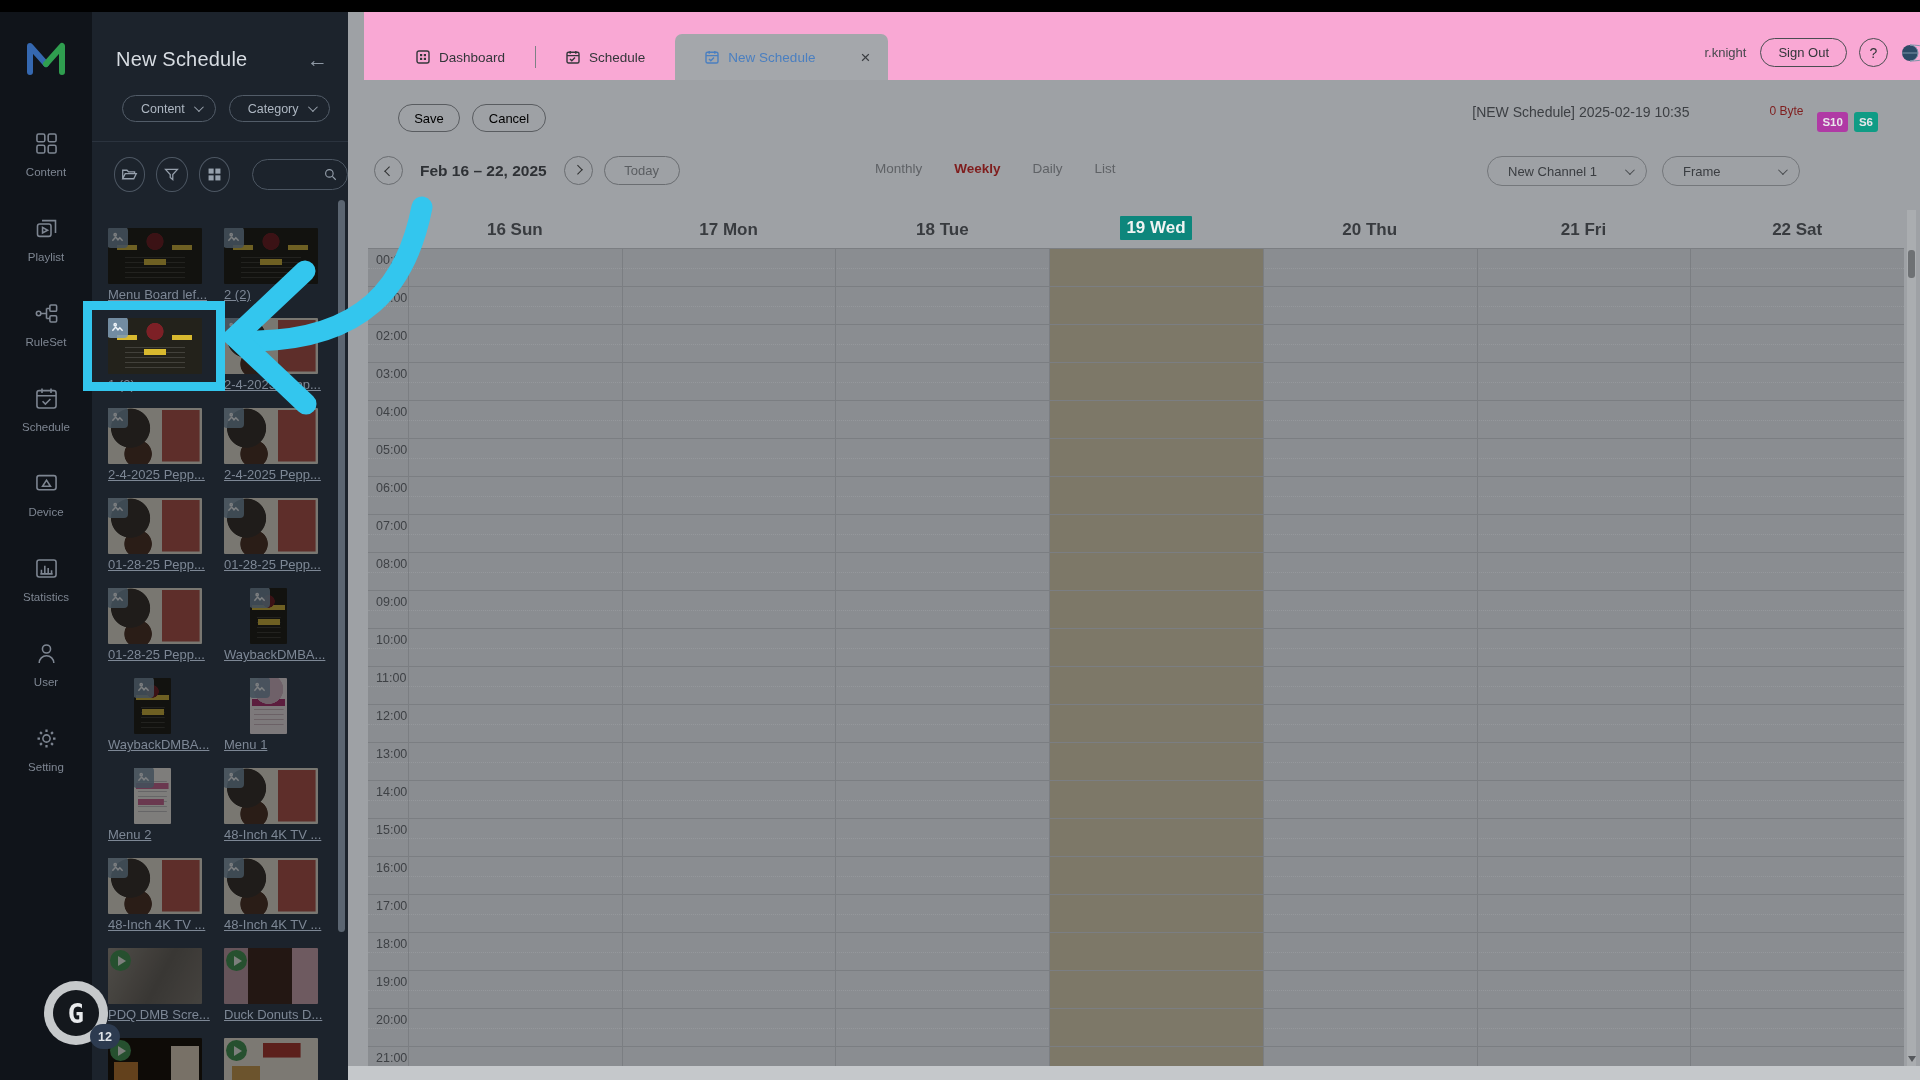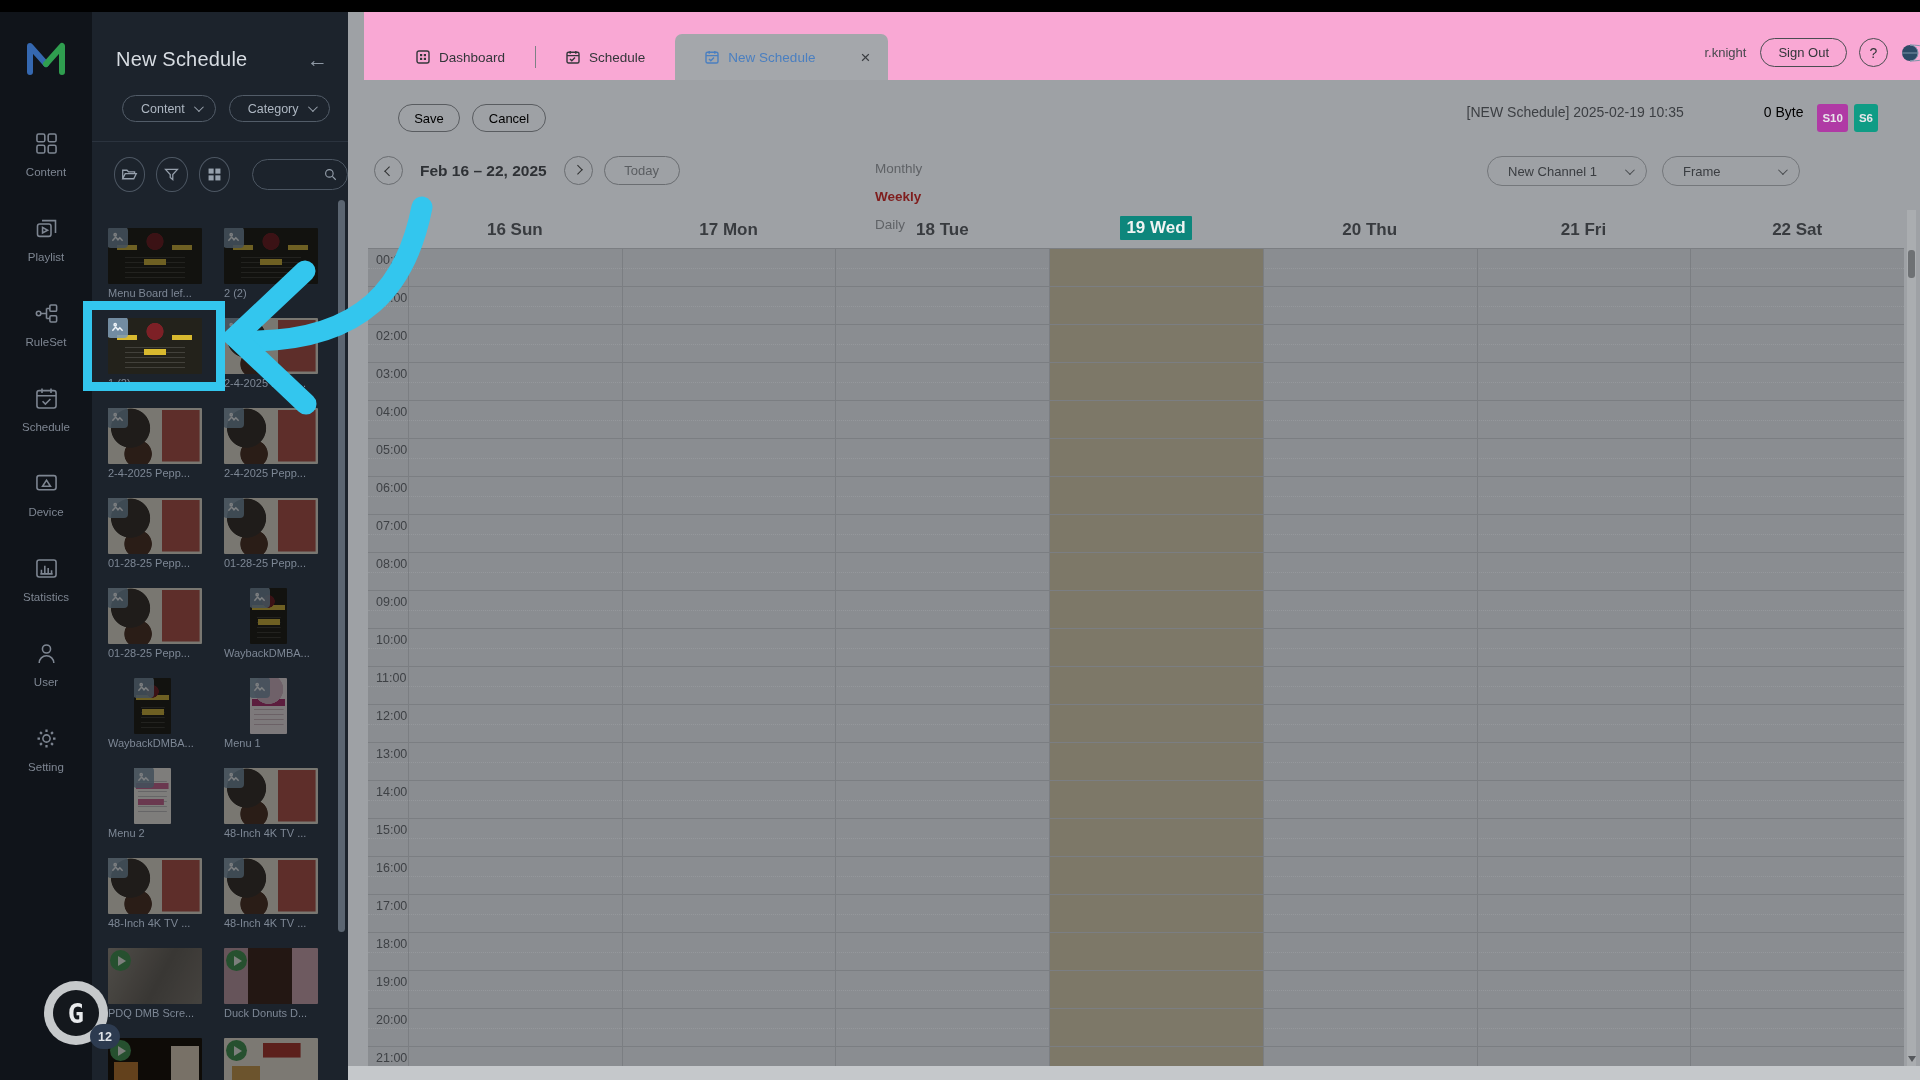--- a/index.html
+++ b/index.html
@@ -116,7 +116,7 @@
   .save { left:50px; width:62px; } .cancel { left:124px; width:74px; }
   .meta { position:absolute; right:42px; top:0; height:28px; display:flex; align-items:flex-start; gap:14px; }
   .meta-title { font-size:14px; color:#3c3f43; margin-right:66px; }
-  .meta-size { font-size:14px; color:#000000; }
+  .meta-size { font-size:12px; color:#7f1d1d; }
   .mbadge { height:28px; padding:0 5px; border-radius:3px; color:#e8e6ea; font-size:11.5px; font-weight:bold;
             display:flex; align-items:center; }
 

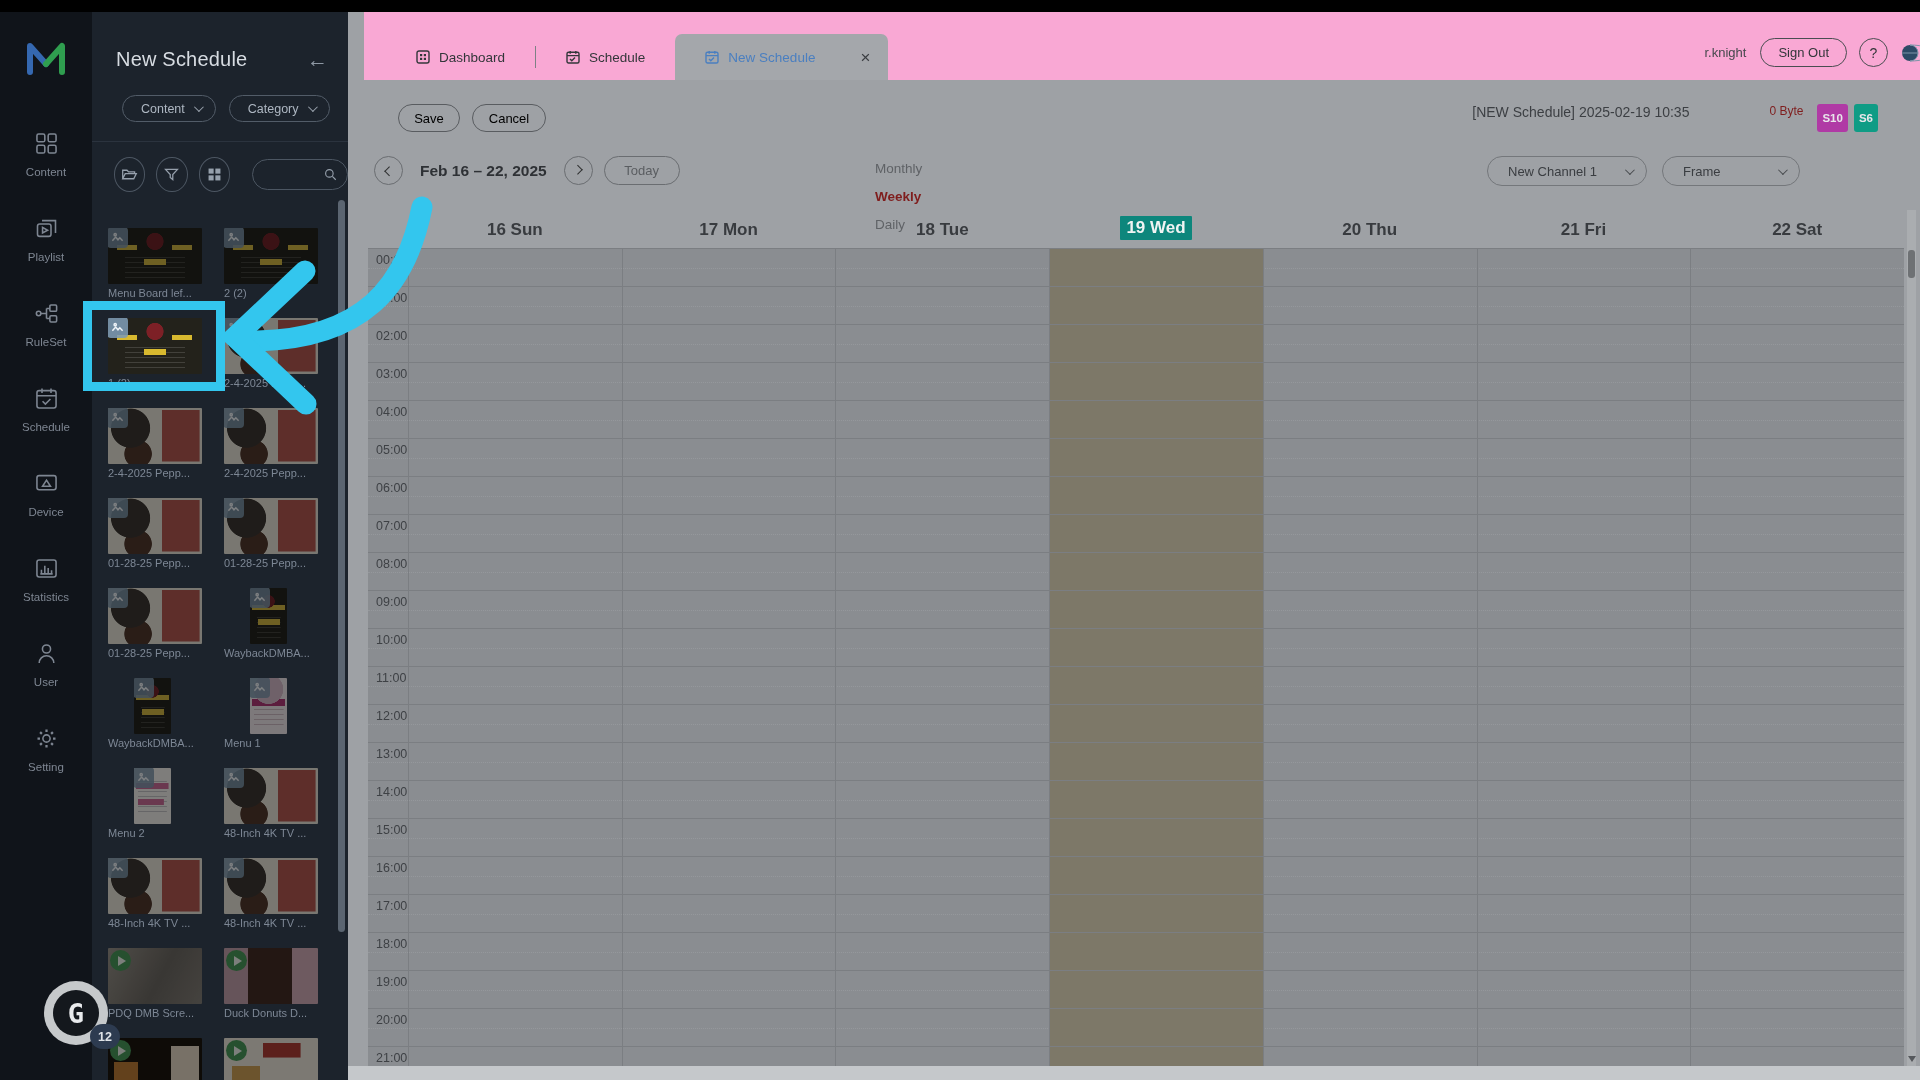--- a/index.html
+++ b/index.html
@@ -117,8 +117,8 @@
   .meta { position:absolute; right:42px; top:0; height:28px; display:flex; align-items:flex-start; gap:14px; }
   .meta-title { font-size:14px; color:#3c3f43; margin-right:66px; }
   .meta-size { font-size:12px; color:#7f1d1d; }
-  .mbadge { height:28px; padding:0 5px; border-radius:3px; color:#e8e6ea; font-size:11.5px; font-weight:bold;
-            display:flex; align-items:center; }
+  .mbadge { height:20px; padding:0 5px; border-radius:3px; color:#e8e6ea; font-size:11.5px; font-weight:bold;
+            display:flex; align-items:center;margin-top:8px; }
 
   .toolbar2 { position:absolute; left:0; top:144px; width:100%; height:32px; }
   .datenav { position:absolute; left:26px; top:0; display:flex; align-items:center; gap:11px; }

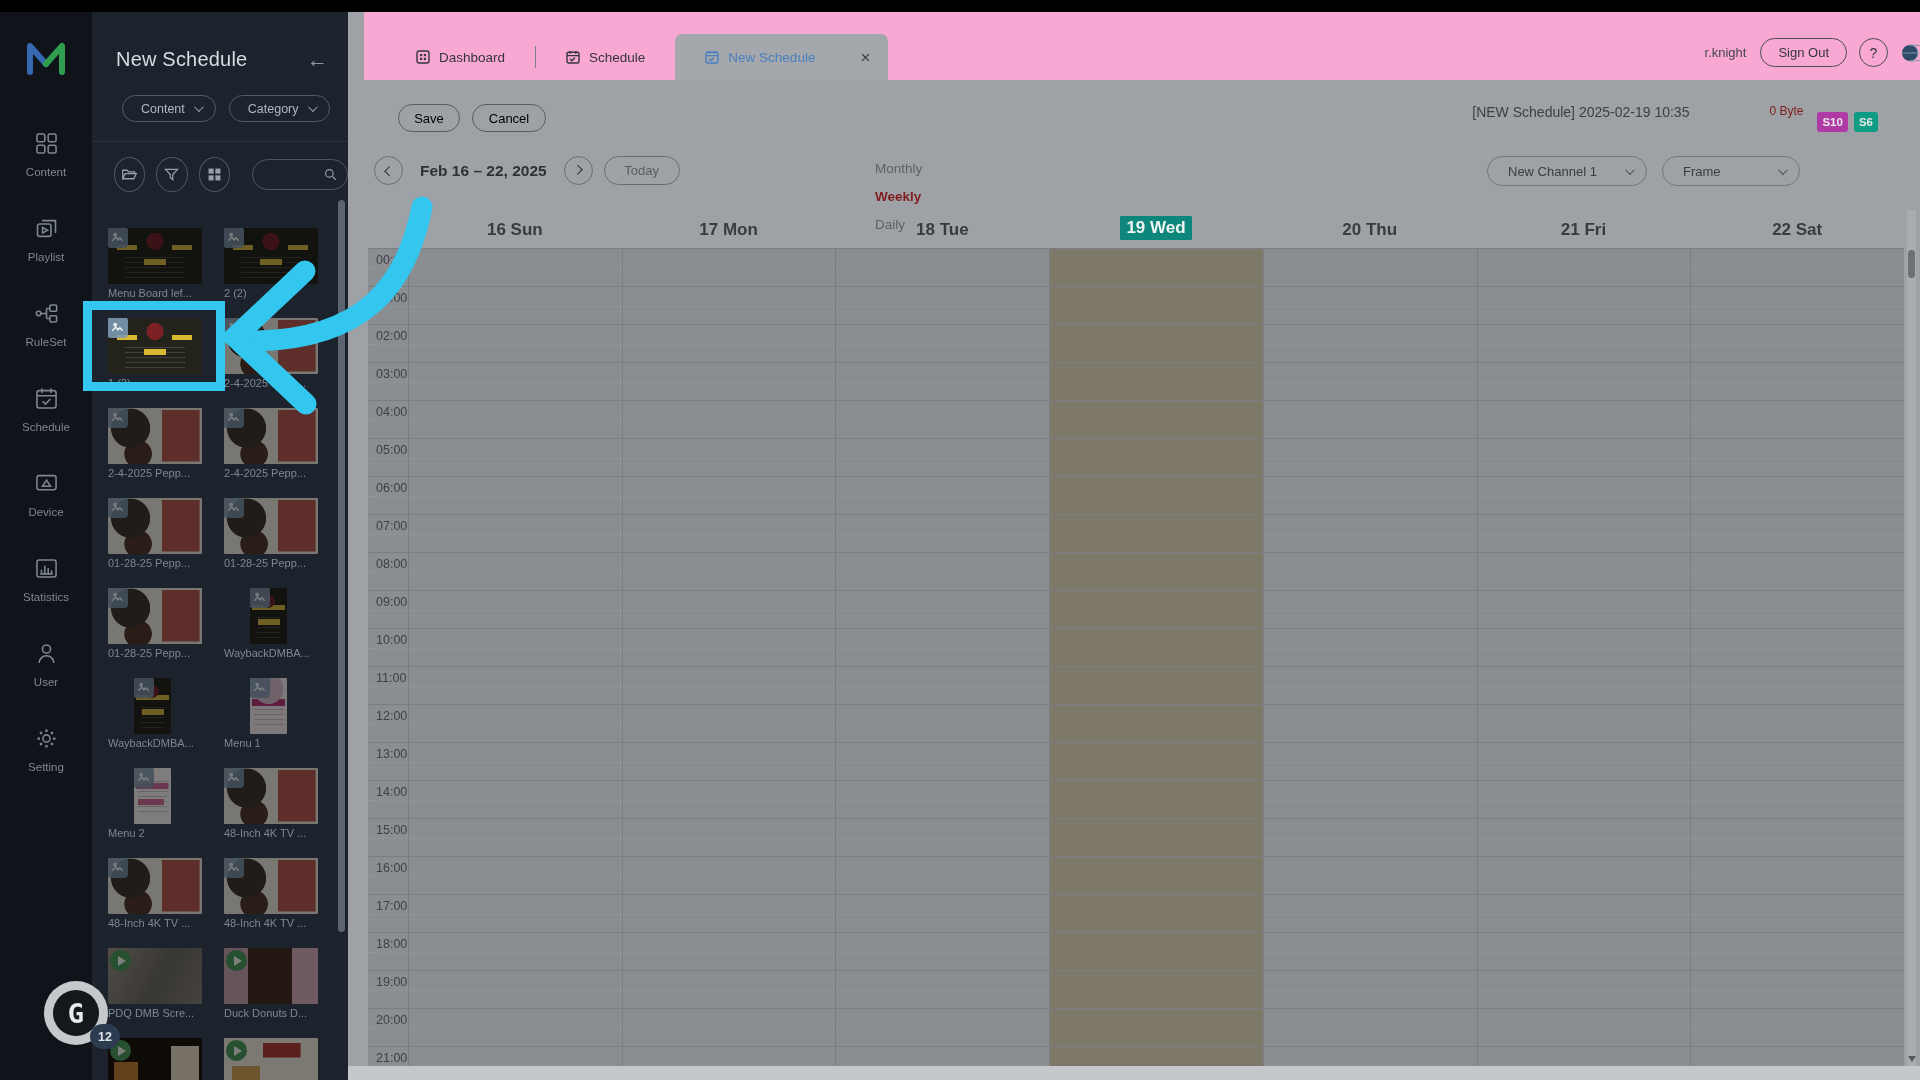--- a/index.html
+++ b/index.html
@@ -129,7 +129,7 @@
   .daterange { font-size:15.5px; font-weight:bold; color:#2e3135; margin:0 6px; }
   .todaybtn { height:29px; width:76px; border:1px solid #6a6d71; border-radius:15px; font-size:13px; color:#5a5d61;
               display:flex; align-items:center; justify-content:center; cursor:pointer; }
-  .views { position:absolute; left:527px; top:5px; display:flex; gap:13px; font-size:13.5px; color:#5f6266;flex-direction:column; }
+  .views { position:absolute; left:527px; top:5px; display:flex; gap:32px; font-size:13.5px; color:#5f6266; }
   .view-opt { cursor:pointer; }
   .view-opt.active { color:#7f1d1d; font-weight:bold; }
   .sel { position:absolute; top:0; height:30px; border:1px solid #74777b; border-radius:15px; font-size:13px;

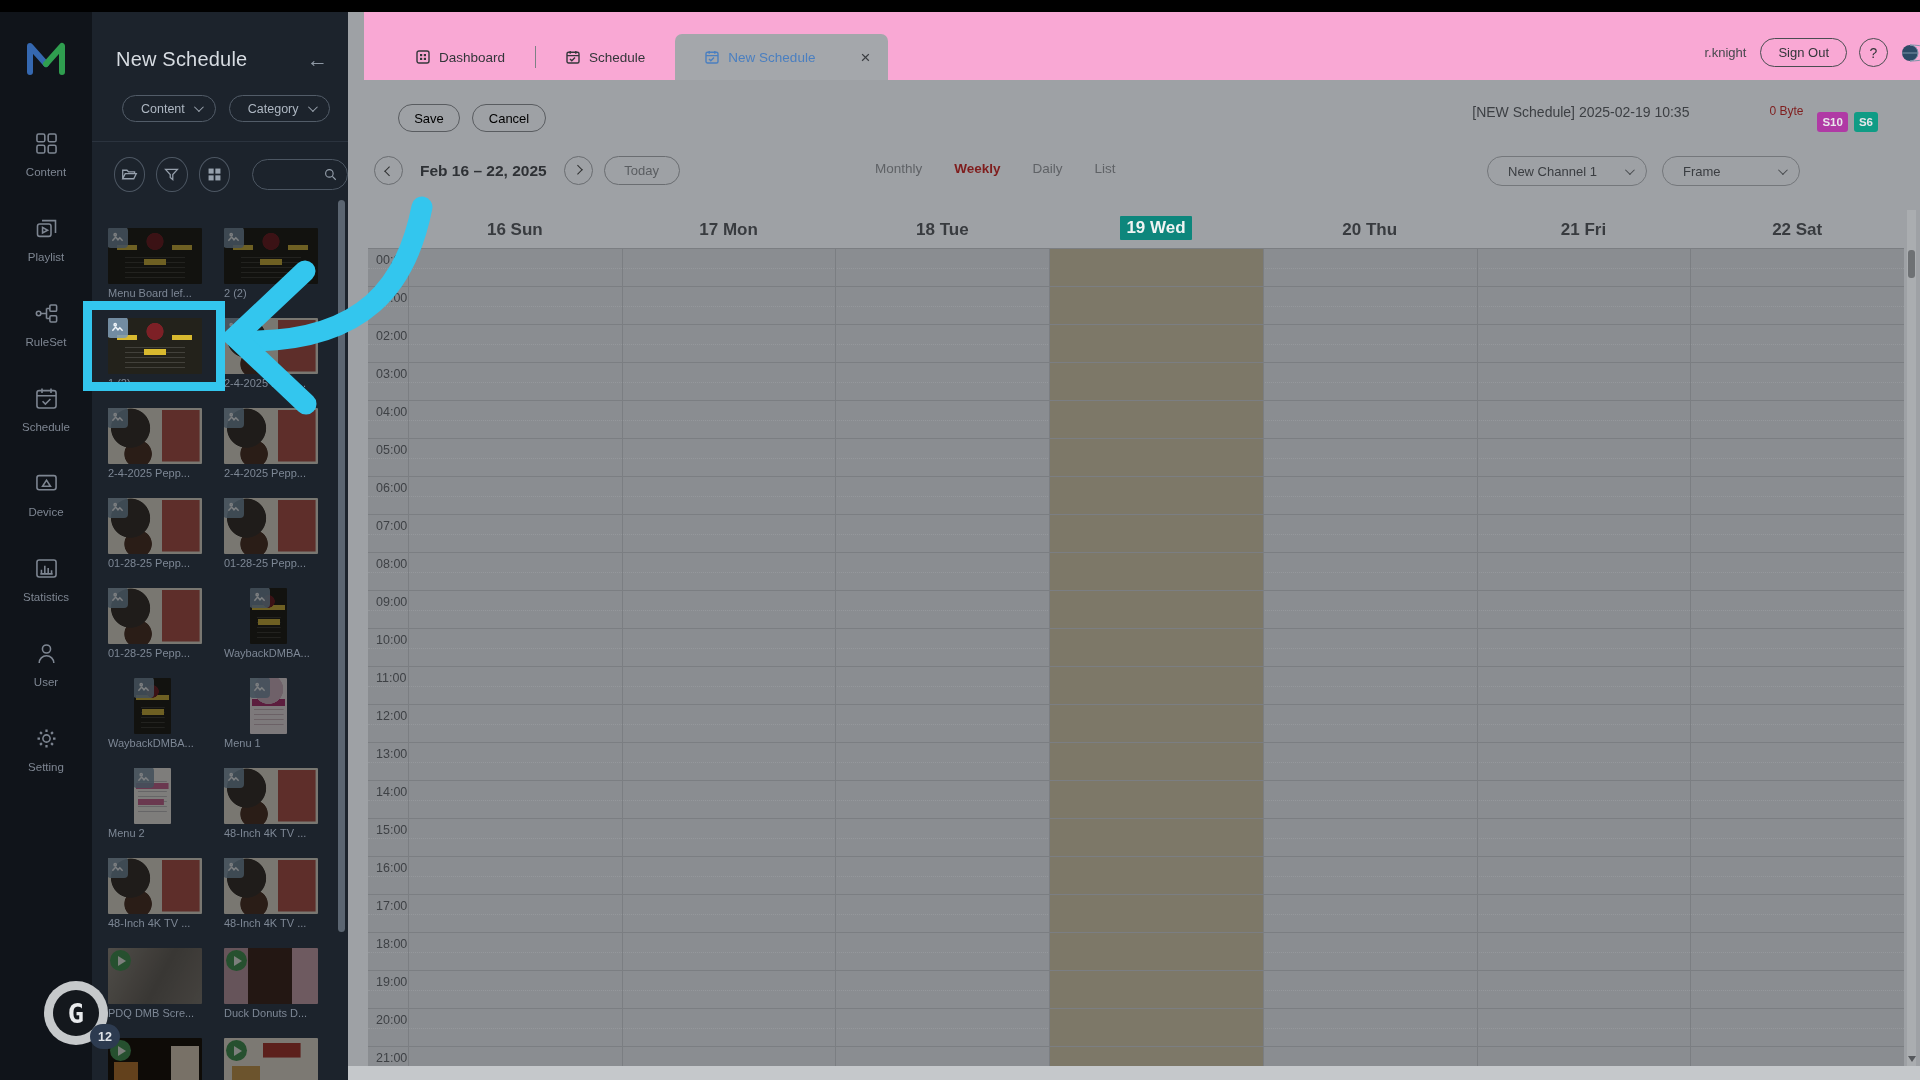--- a/index.html
+++ b/index.html
@@ -44,7 +44,7 @@
   .thumb { position:relative; width:94px; height:56px; margin-left:2px; overflow:hidden; border-radius:1px; cursor:pointer; }
   .thumb.portrait { width:37px; margin-left:28px; }
   .thumb.dim { filter:brightness(.52) saturate(.85); }
-  .t-label { margin:3px 0 0 2px; font-size:11px; color:#7d8795; white-space:nowrap; overflow:hidden; }
+  .t-label { margin:3px 0 0 2px; font-size:13px; color:#7d8795; white-space:nowrap; overflow:hidden;text-decoration:underline; }
 
   
   .t-dark { background-color:#23221b;

